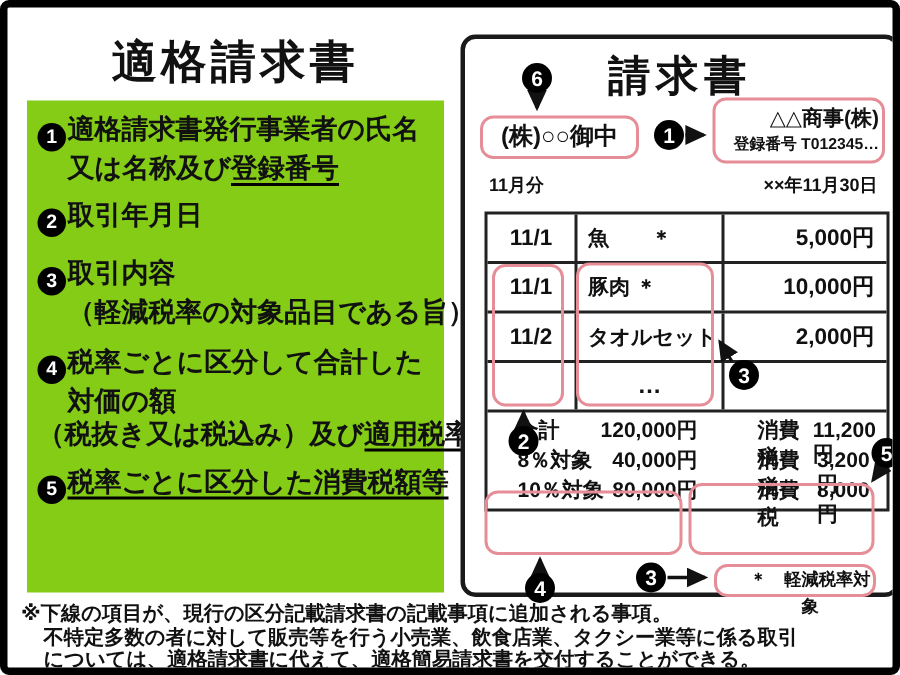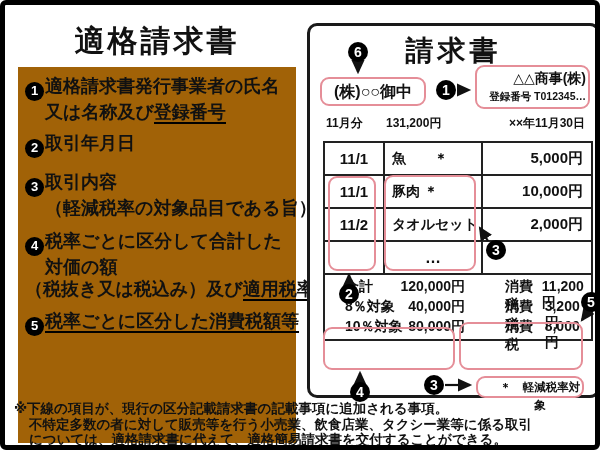--- a/index.html
+++ b/index.html
@@ -11,8 +11,8 @@
   
   .left-title{position:absolute;left:13px;top:16px;width:278px;text-align:center;
     font-size:30px;letter-spacing:3px;}
-  .gray-panel{position:absolute;left:13px;top:62px;width:278px;height:376px;
-    background:#a16207;}
+  .gray-panel{position:absolute;left:13px;top:62px;width:278px;height:328px;
+    background:#84cc16;}
   .litem{position:absolute;left:7px;font-size:18px;line-height:22px;white-space:nowrap;}
   .litem .cont{padding-left:20px;}
   .litem .cont0{padding-left:0;}

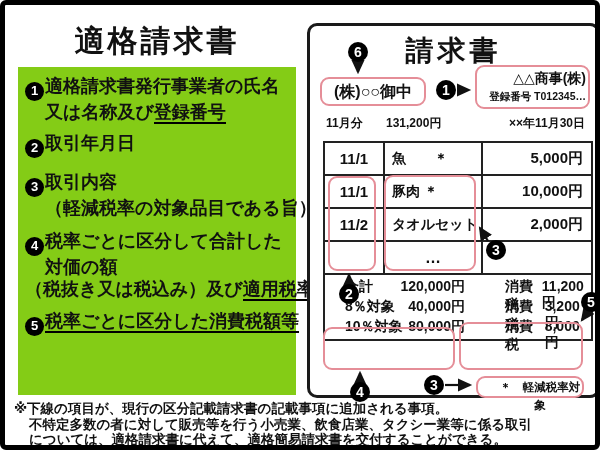--- a/index.html
+++ b/index.html
@@ -104,7 +104,6 @@
     </div>
 
     <div class="period p1">11月分</div>
-    <div class="period p2">131,200円</div>
     <div class="period p3">××年11月30日</div>
 
     <div class="inv-table">

